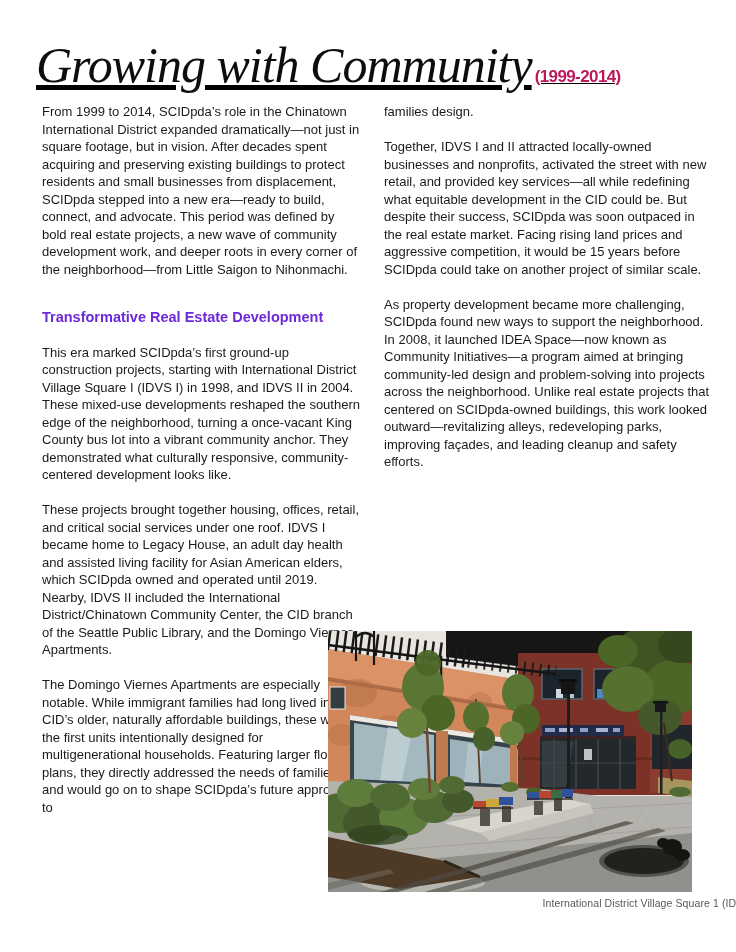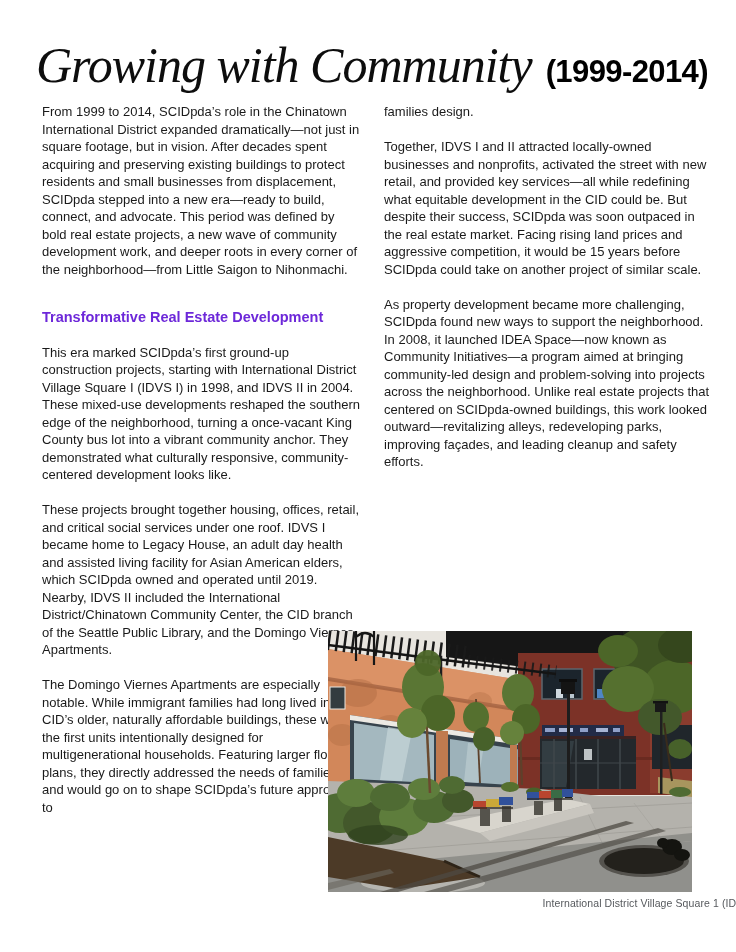--- a/index.html
+++ b/index.html
@@ -9,7 +9,7 @@
     -webkit-font-smoothing:antialiased;
   }
   .masthead { position:absolute; left:36px; top:36px; }
-  .title { margin:0; display:flex; align-items:baseline; gap:14px; white-space:nowrap; }
+  .title { margin:0; display:flex; align-items:baseline; gap:3px; white-space:nowrap;text-decoration:underline; }
   .title-main {
     font-family:"Liberation Serif", serif; font-style:italic; font-weight:400;
     font-size:50px; letter-spacing:-1px; color:#0d0d0d;

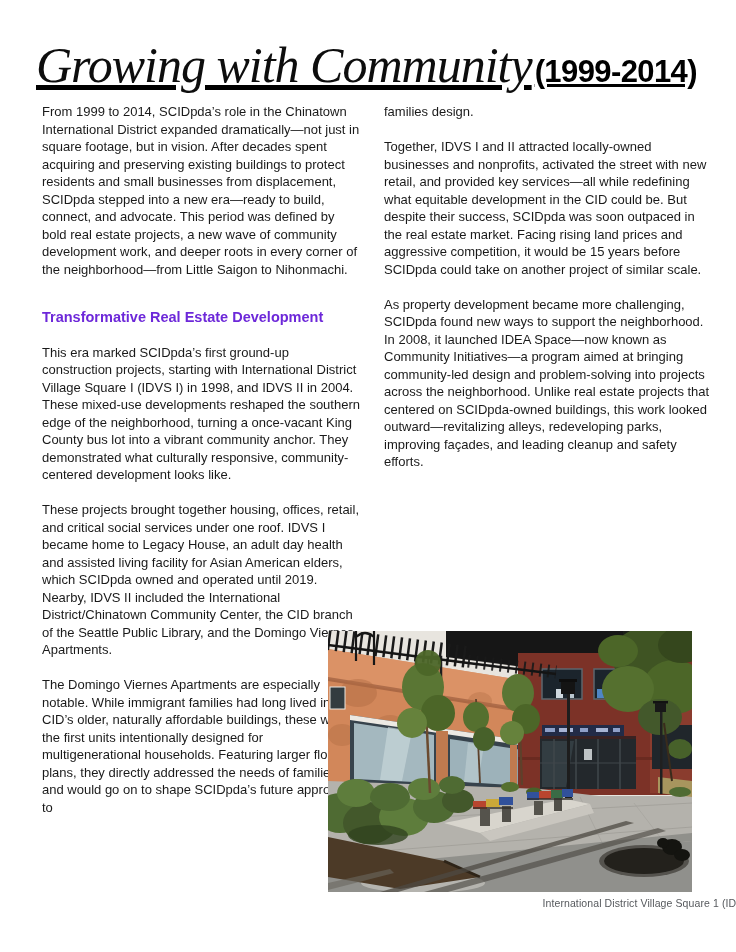--- a/index.html
+++ b/index.html
@@ -14,7 +14,7 @@
     font-family:"Liberation Serif", serif; font-style:italic; font-weight:400;
     font-size:50px; letter-spacing:-1px; color:#0d0d0d;
   }
-  .title-years { font-size:31px; font-weight:700; letter-spacing:-0.6px; color:#000000; }
+  .title-years { font-size:17px; font-weight:700; letter-spacing:-0.6px; color:#be185d; }
 
   .col { position:absolute; top:103px; font-size:13px; line-height:17.5px; color:#1a1a1a; letter-spacing:0; }
   .col-left  { left:42px;  width:318px; }

